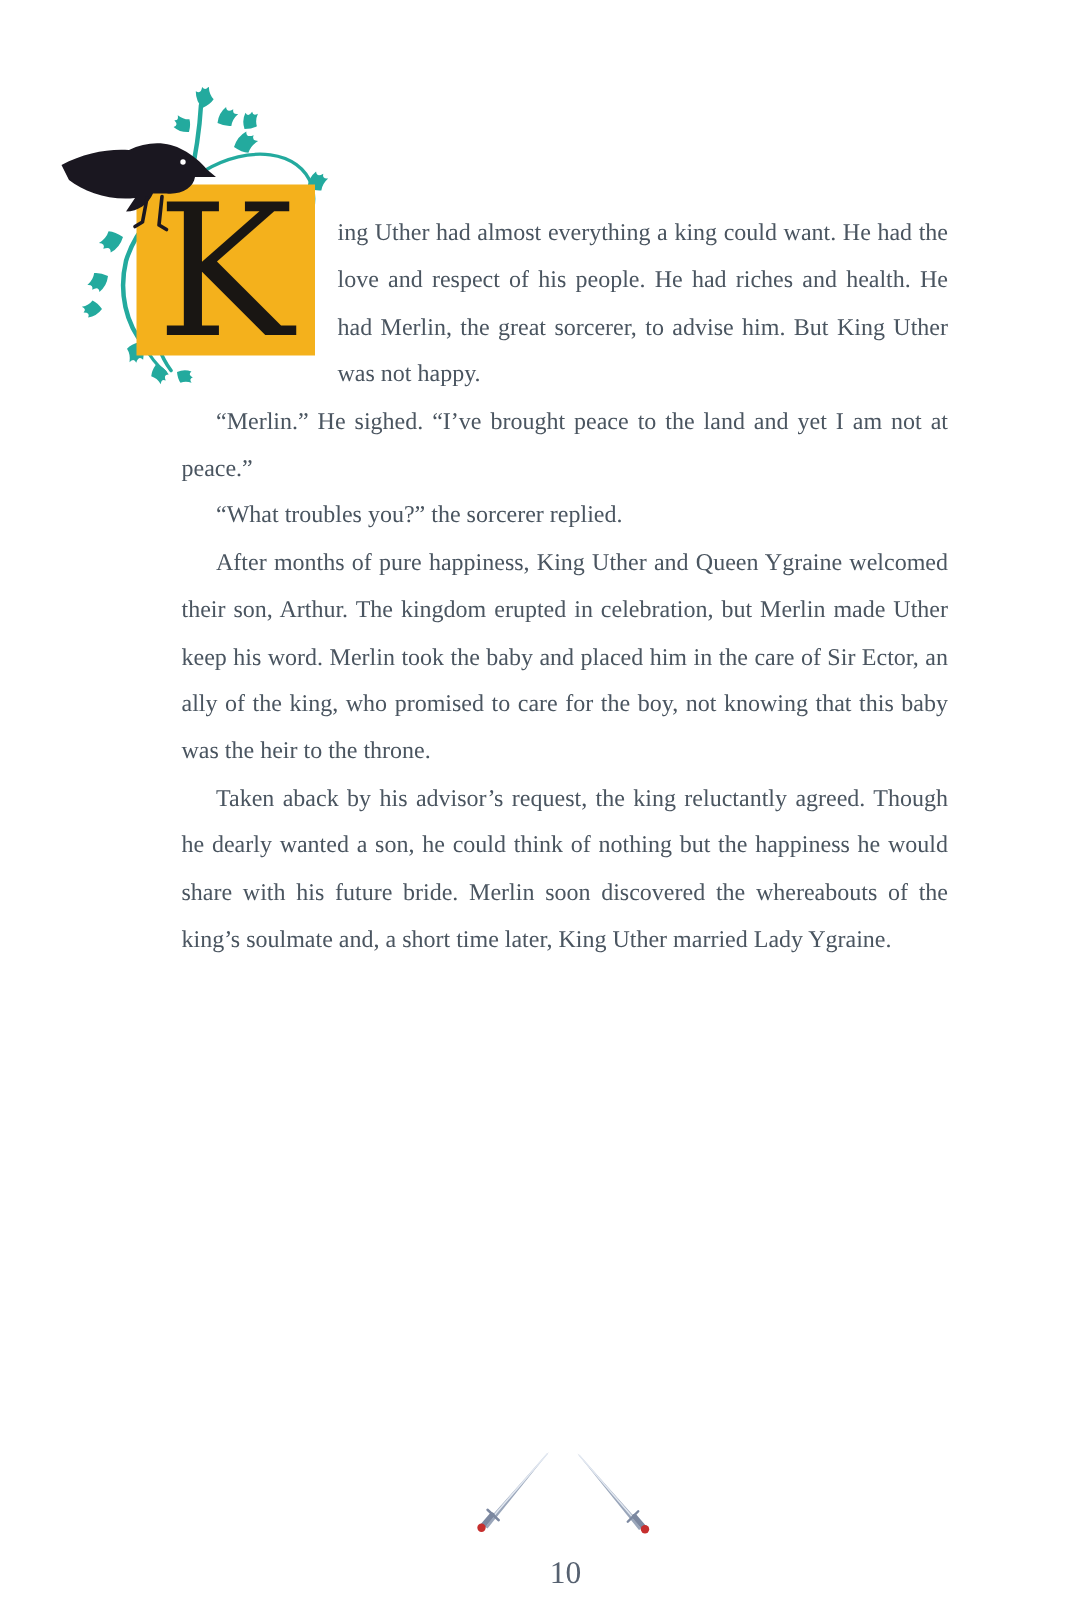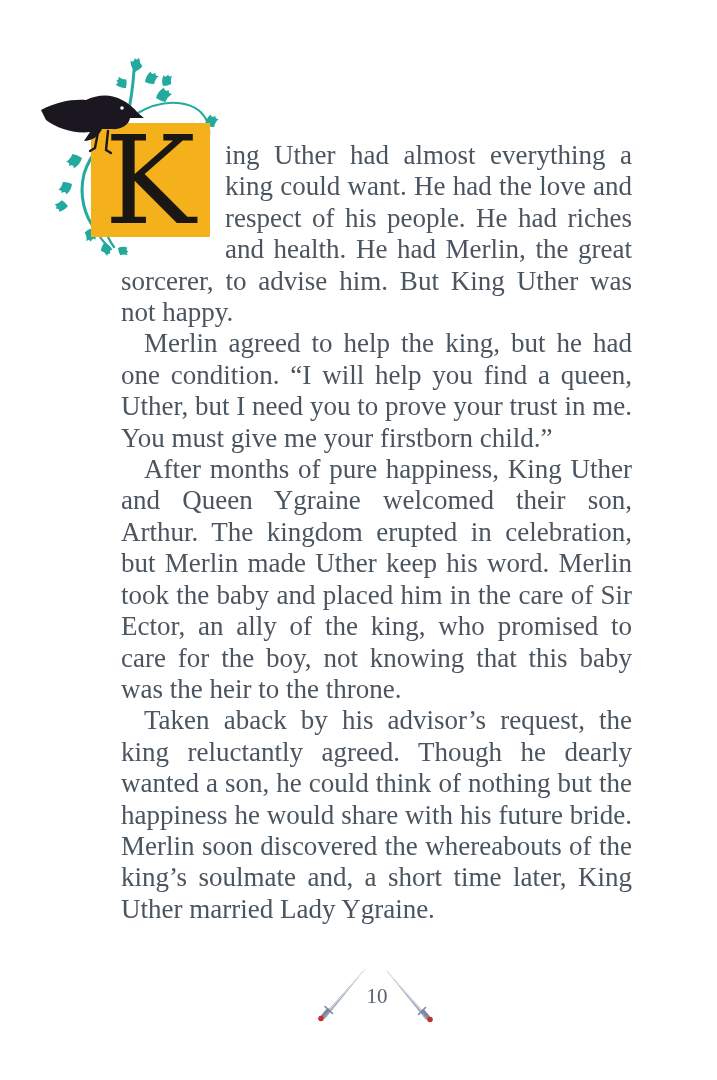--- a/index.html
+++ b/index.html
@@ -40,7 +40,7 @@
   #story{
     position:absolute;left:121px;top:140px;width:511px;
     color:var(--text);
-    font-size:27px;line-height:31.4px;
+    font-size:16px;line-height:31.4px;
     text-align:justify;
   }
   #story p{margin:0;padding:0;}

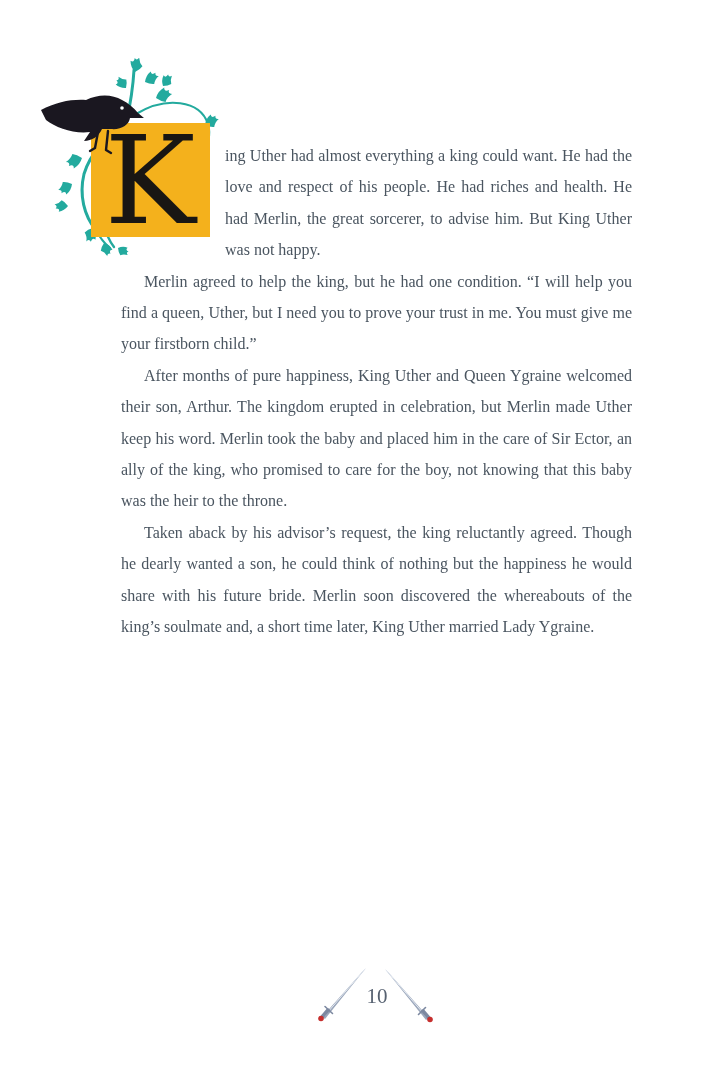--- a/index.html
+++ b/index.html
@@ -104,6 +104,7 @@
 
   <div id="story">
       <p class=""><span class="dropcap-spacer"></span>ing Uther had almost everything a king could want. He had the love and respect of his people. He had riches and health. He had Merlin, the great sorcerer, to advise him. But King Uther was not happy.</p>
+      <p class="indent">“Merlin.” He sighed. “I’ve brought peace to the land and yet I am not at peace.”</p>
       <p class="indent">Merlin agreed to help the king, but he had one condition. “I will help you find a queen, Uther, but I need you to prove your trust in me. You must give me your firstborn child.”</p>
       <p class="indent">After months of pure happiness, King Uther and Queen Ygraine welcomed their son, Arthur. The kingdom erupted in celebration, but Merlin made Uther keep his word. Merlin took the baby and placed him in the care of Sir Ector, an ally of the king, who promised to care for the boy, not knowing that this baby was the heir to the throne.</p>
       <p class="indent">Taken aback by his advisor’s request, the king reluctantly agreed. Though he dearly wanted a son, he could think of nothing but the happiness he would share with his future bride. Merlin soon discovered the whereabouts of the king’s soulmate and, a short time later, King Uther married Lady Ygraine.</p>

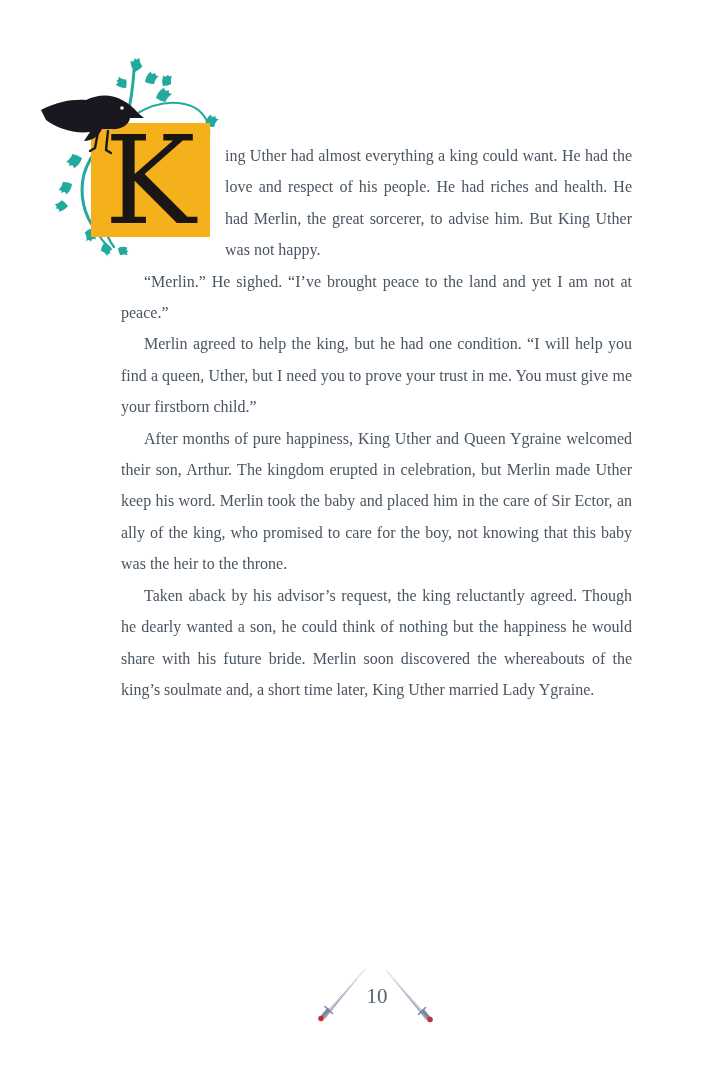--- a/index.html
+++ b/index.html
@@ -105,6 +105,7 @@
   <div id="story">
       <p class=""><span class="dropcap-spacer"></span>ing Uther had almost everything a king could want. He had the love and respect of his people. He had riches and health. He had Merlin, the great sorcerer, to advise him. But King Uther was not happy.</p>
       <p class="indent">“Merlin.” He sighed. “I’ve brought peace to the land and yet I am not at peace.”</p>
+      <p class="indent">“What troubles you?” the sorcerer replied.</p>
       <p class="indent">Merlin agreed to help the king, but he had one condition. “I will help you find a queen, Uther, but I need you to prove your trust in me. You must give me your firstborn child.”</p>
       <p class="indent">After months of pure happiness, King Uther and Queen Ygraine welcomed their son, Arthur. The kingdom erupted in celebration, but Merlin made Uther keep his word. Merlin took the baby and placed him in the care of Sir Ector, an ally of the king, who promised to care for the boy, not knowing that this baby was the heir to the throne.</p>
       <p class="indent">Taken aback by his advisor’s request, the king reluctantly agreed. Though he dearly wanted a son, he could think of nothing but the happiness he would share with his future bride. Merlin soon discovered the whereabouts of the king’s soulmate and, a short time later, King Uther married Lady Ygraine.</p>

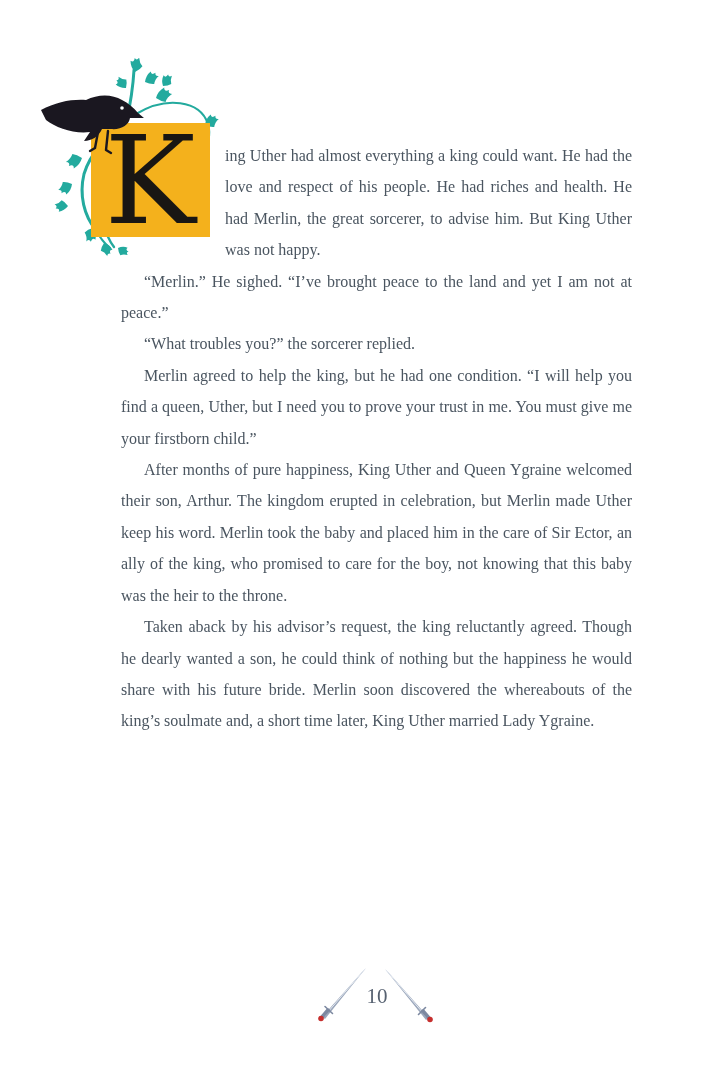--- a/index.html
+++ b/index.html
@@ -106,7 +106,6 @@
       <p class=""><span class="dropcap-spacer"></span>ing Uther had almost everything a king could want. He had the love and respect of his people. He had riches and health. He had Merlin, the great sorcerer, to advise him. But King Uther was not happy.</p>
       <p class="indent">“Merlin.” He sighed. “I’ve brought peace to the land and yet I am not at peace.”</p>
       <p class="indent">“What troubles you?” the sorcerer replied.</p>
-      <p class="indent">Merlin agreed to help the king, but he had one condition. “I will help you find a queen, Uther, but I need you to prove your trust in me. You must give me your firstborn child.”</p>
       <p class="indent">After months of pure happiness, King Uther and Queen Ygraine welcomed their son, Arthur. The kingdom erupted in celebration, but Merlin made Uther keep his word. Merlin took the baby and placed him in the care of Sir Ector, an ally of the king, who promised to care for the boy, not knowing that this baby was the heir to the throne.</p>
       <p class="indent">Taken aback by his advisor’s request, the king reluctantly agreed. Though he dearly wanted a son, he could think of nothing but the happiness he would share with his future bride. Merlin soon discovered the whereabouts of the king’s soulmate and, a short time later, King Uther married Lady Ygraine.</p>
     </div>

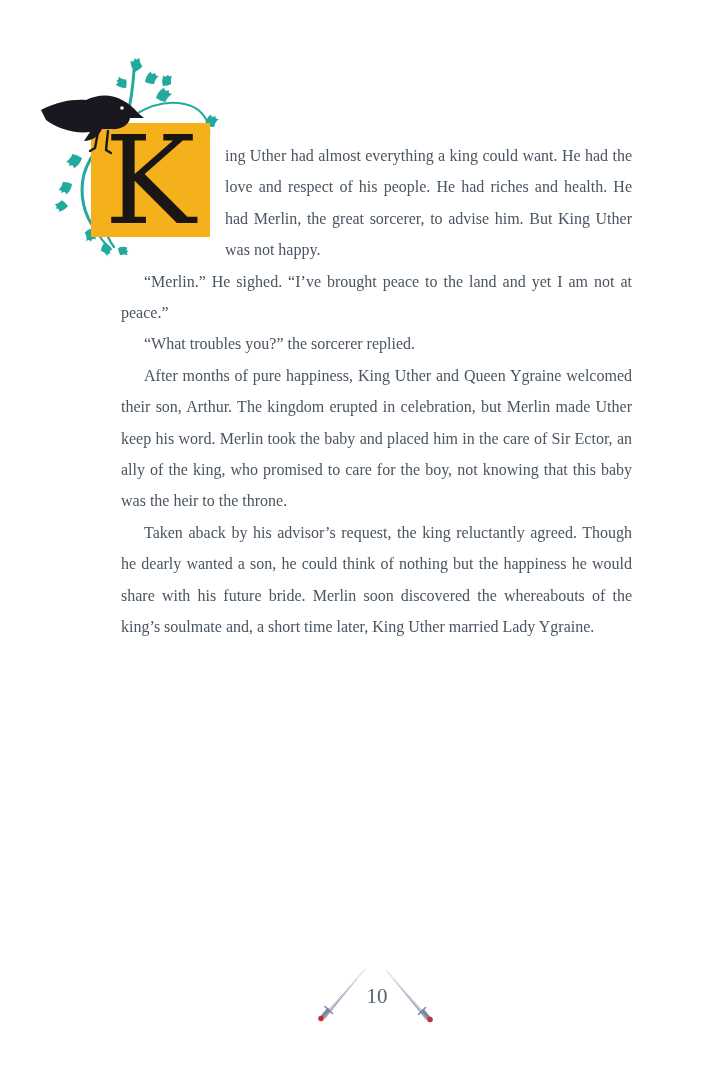--- a/index.html
+++ b/index.html
@@ -54,7 +54,7 @@
   .guard{stroke:var(--grip);stroke-width:1.6;fill:none;stroke-linecap:round;}
   .pommel{fill:var(--pommel);}
   #page-number{
-    position:absolute;left:355px;top:984px;width:44px;
+    position:absolute;left:355px;top:1036px;width:44px;
     text-align:center;
     color:var(--folio);font-size:21px;line-height:24px;
   }

